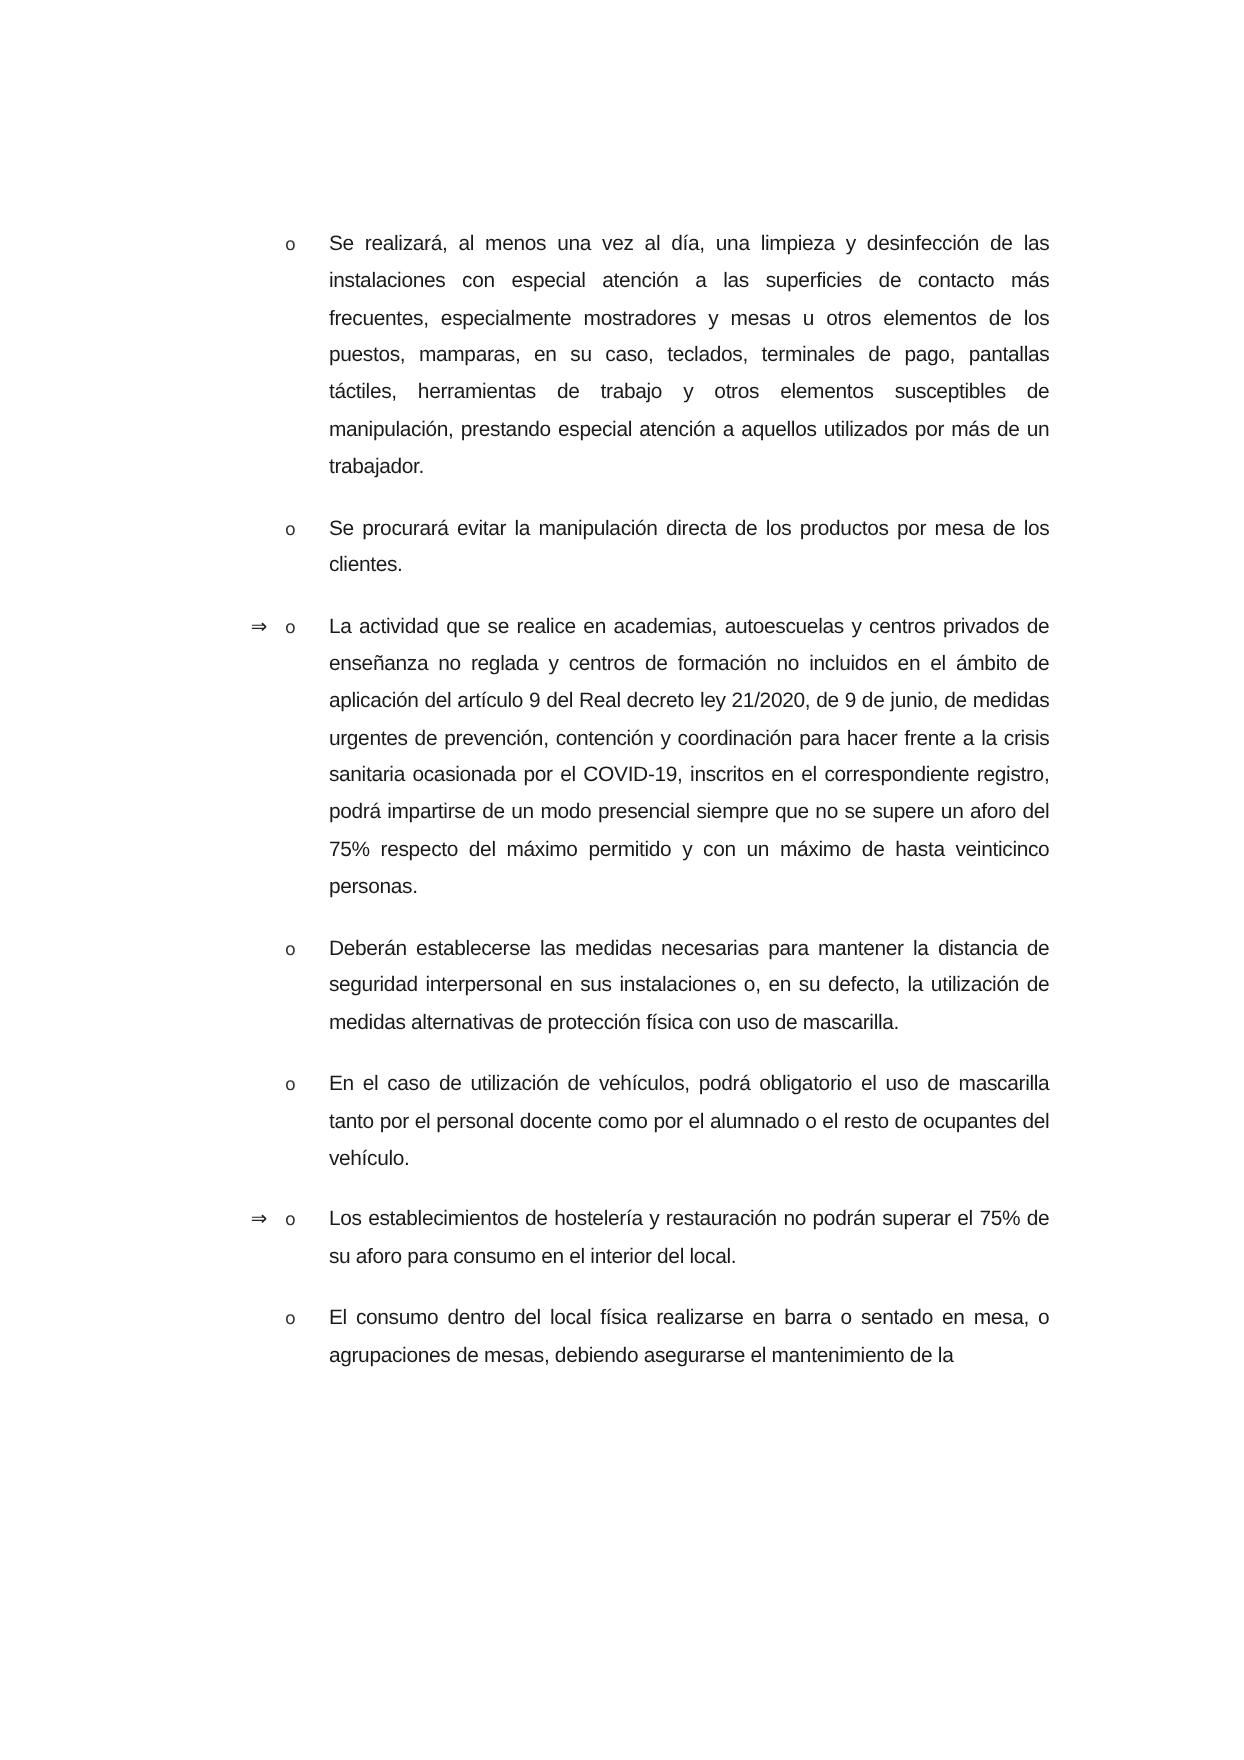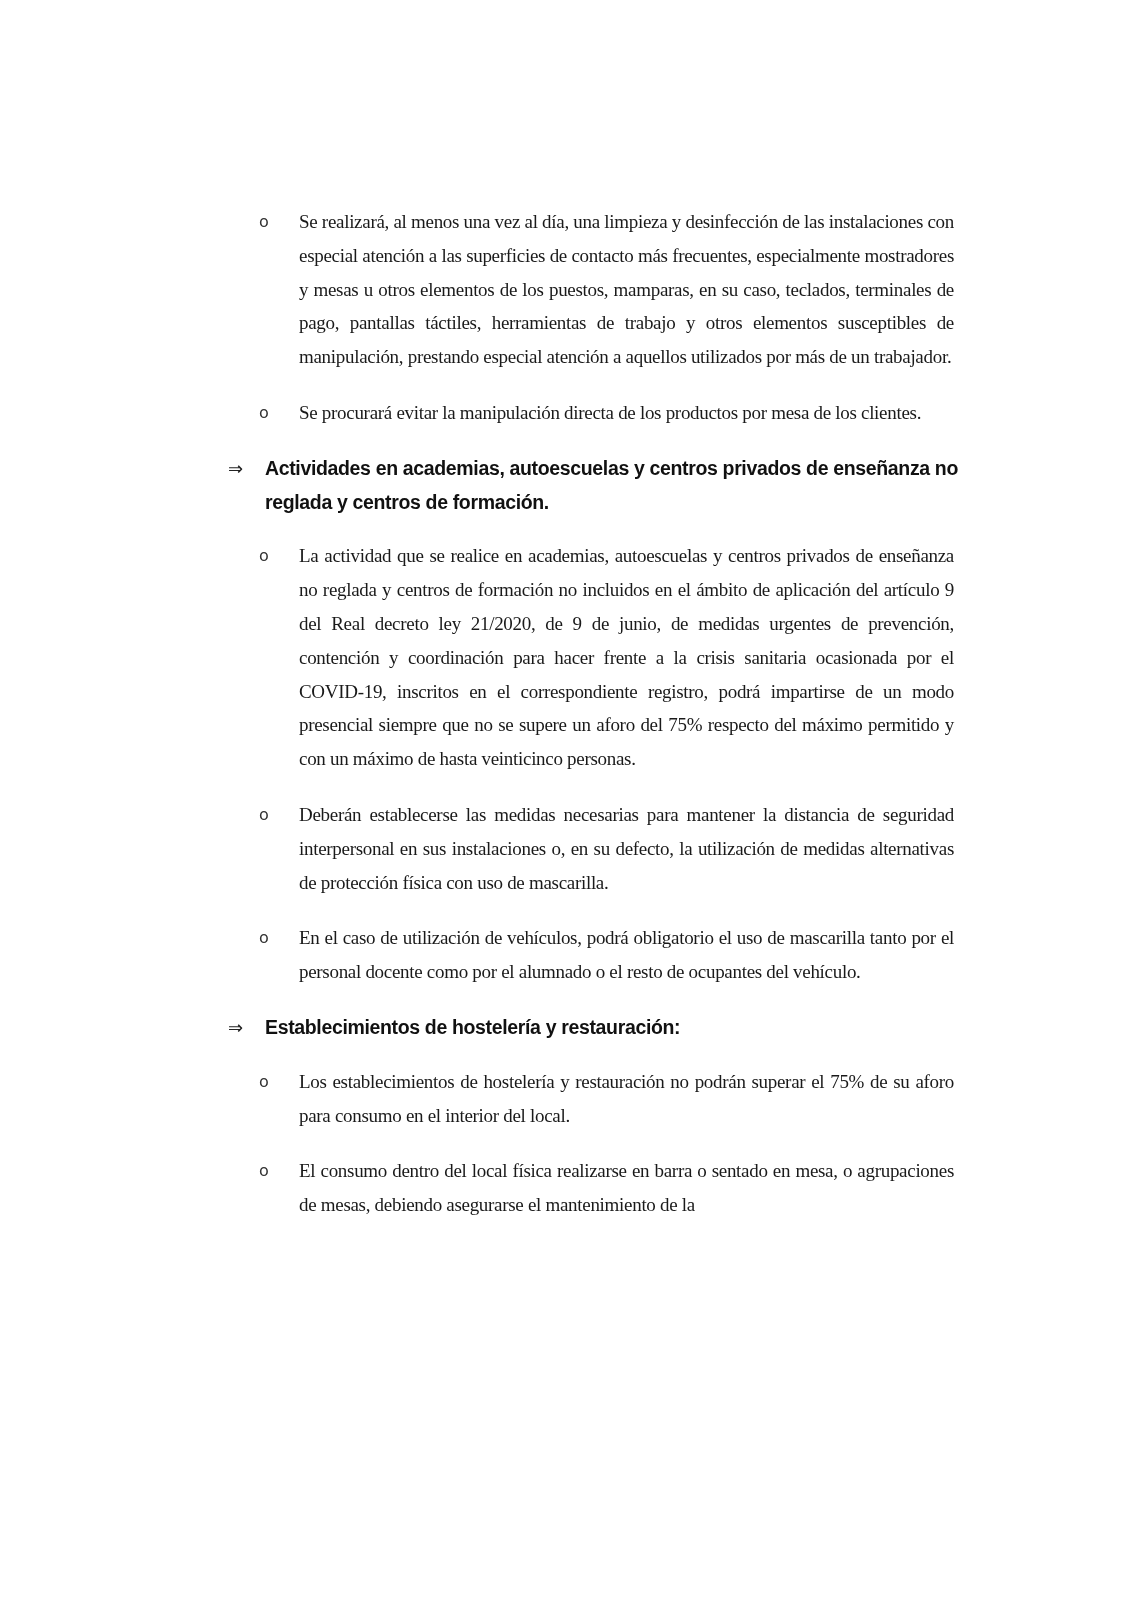--- a/index.html
+++ b/index.html
@@ -70,7 +70,6 @@
     }
     .bullet-text {
       display: block;
-      font-family: Liberation Serif, serif;
     }
   </style>
 </head>

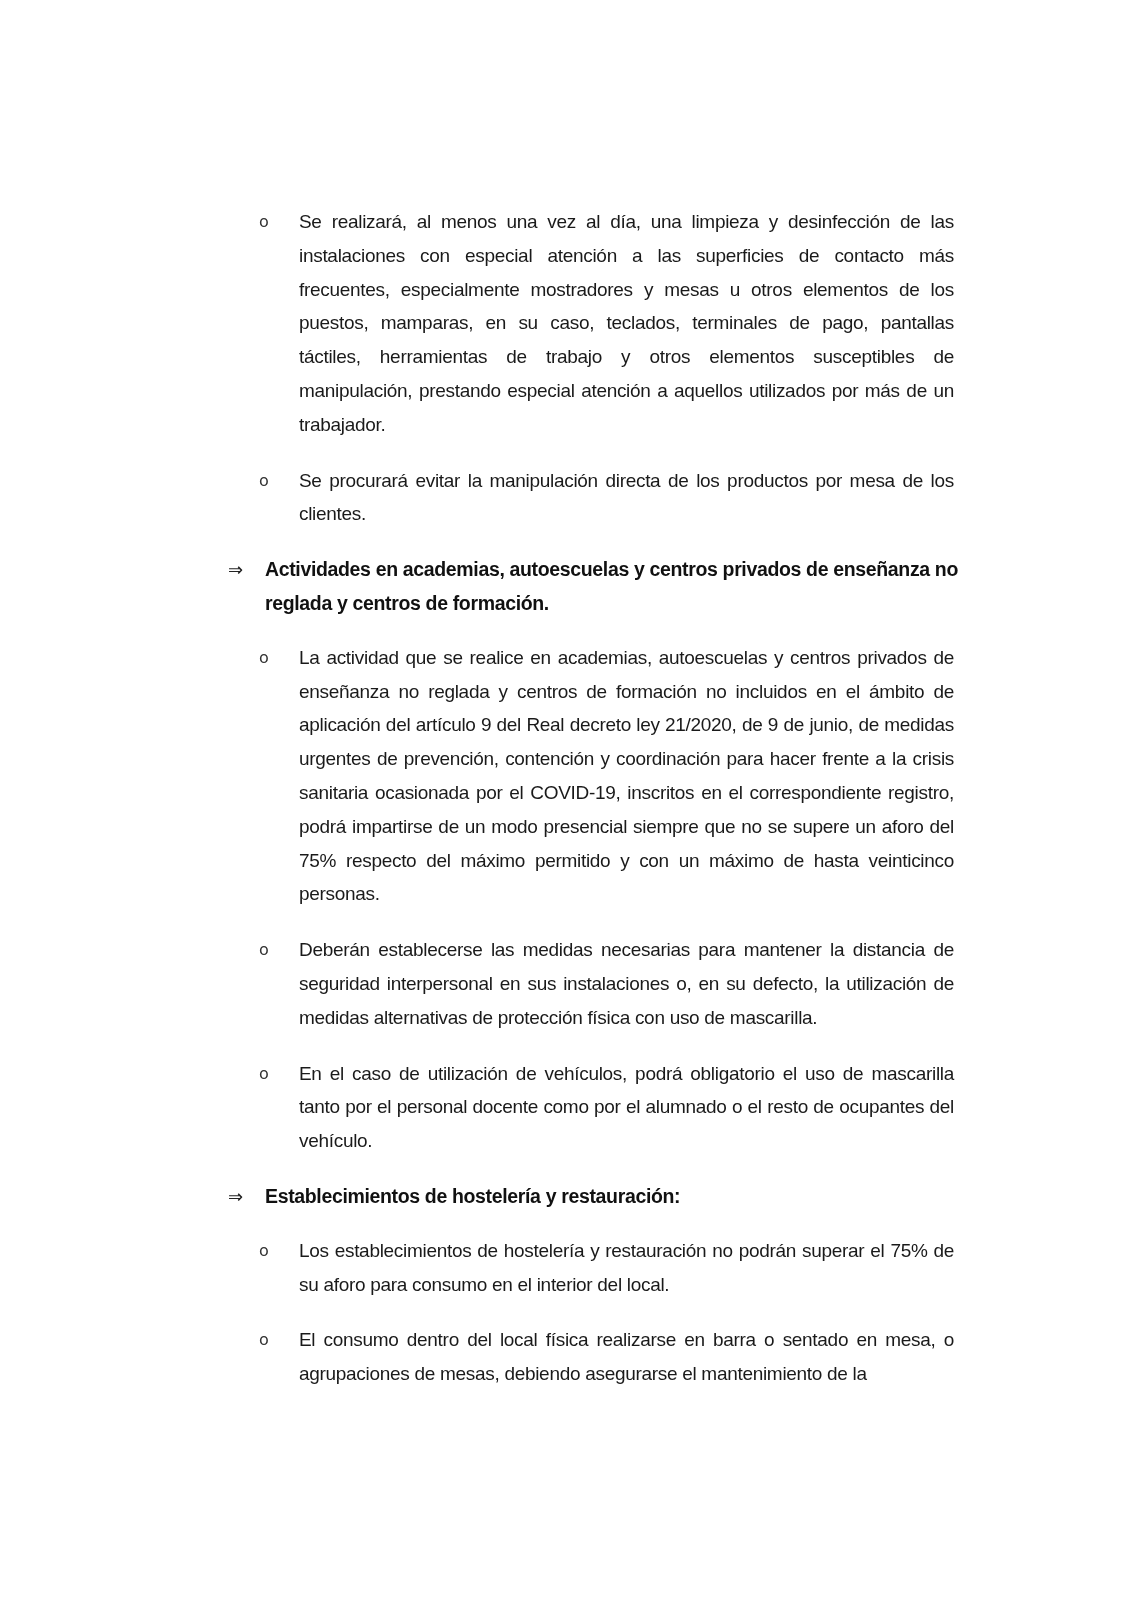--- a/index.html
+++ b/index.html
@@ -90,7 +90,6 @@
 
     <div class="section-heading">
       <span class="arrow">⇒</span>
-      <span>Actividades en academias, autoescuelas y centros privados de enseñanza no reglada y centros de formación.</span>
     </div>
 
     <div class="bullet-item">

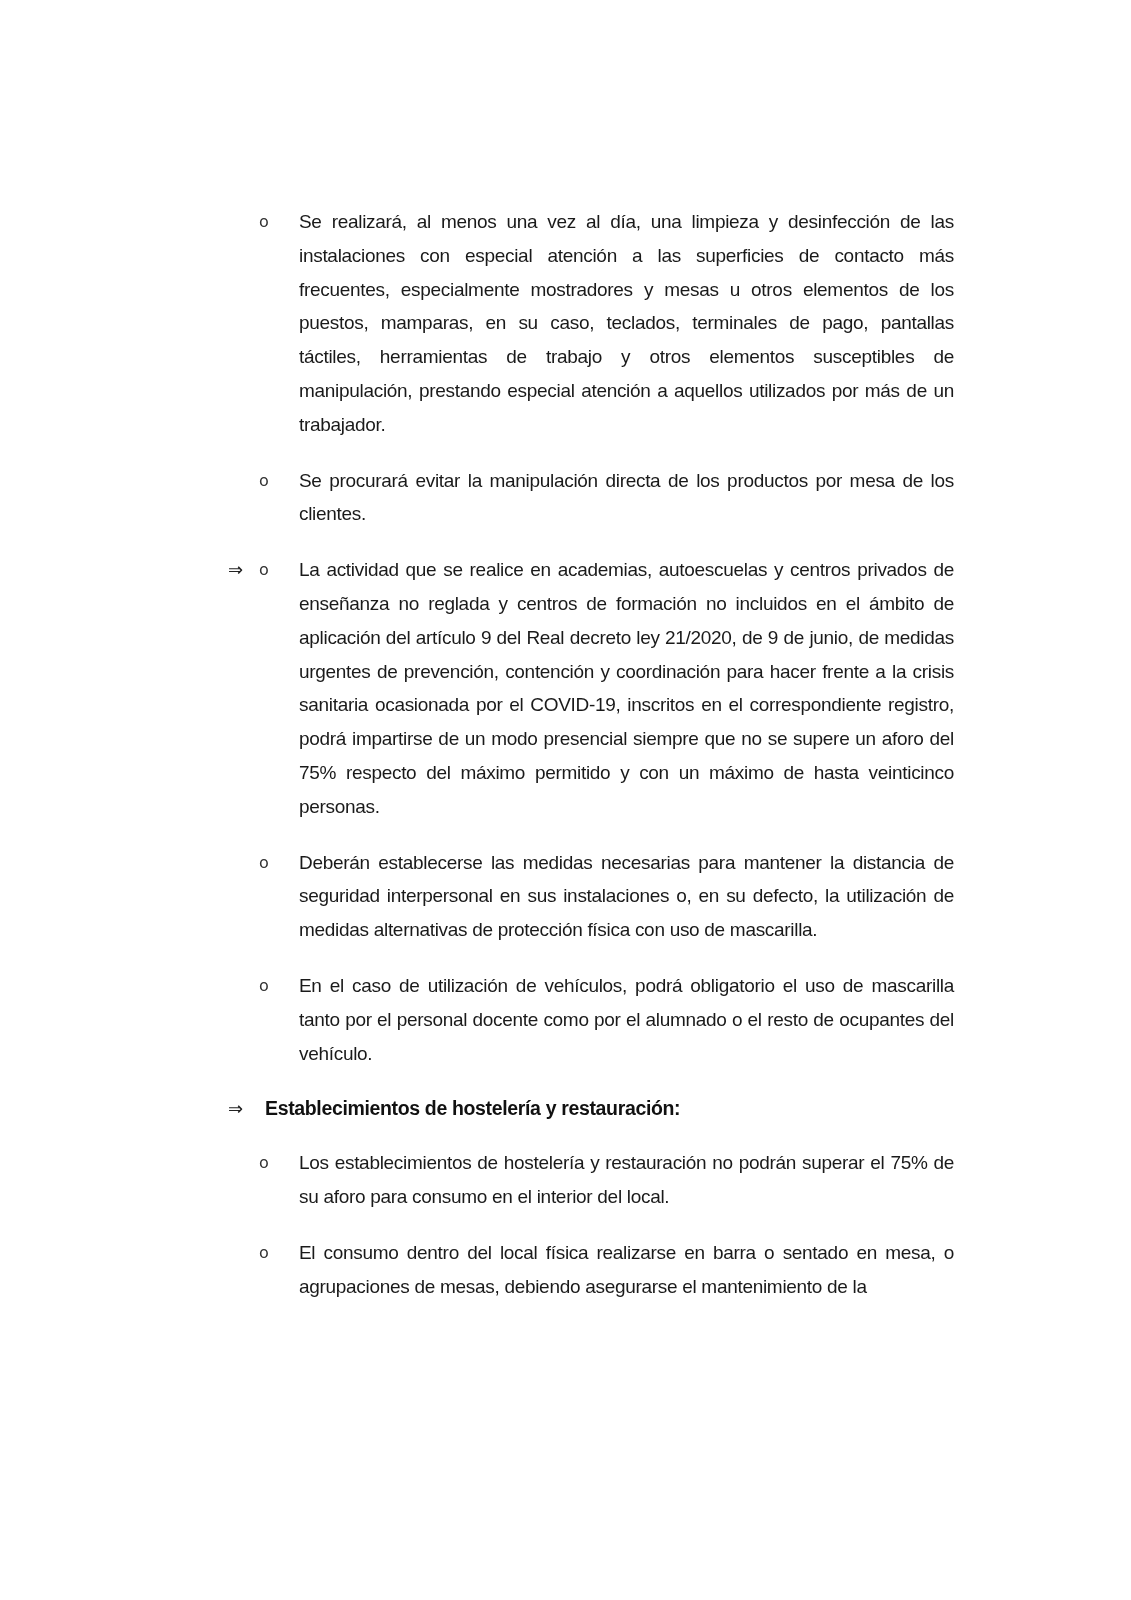--- a/index.html
+++ b/index.html
@@ -109,7 +109,6 @@
 
     <div class="section-heading">
       <span class="arrow">⇒</span>
-      <span>Establecimientos de hostelería y restauración:</span>
     </div>
 
     <div class="bullet-item">

